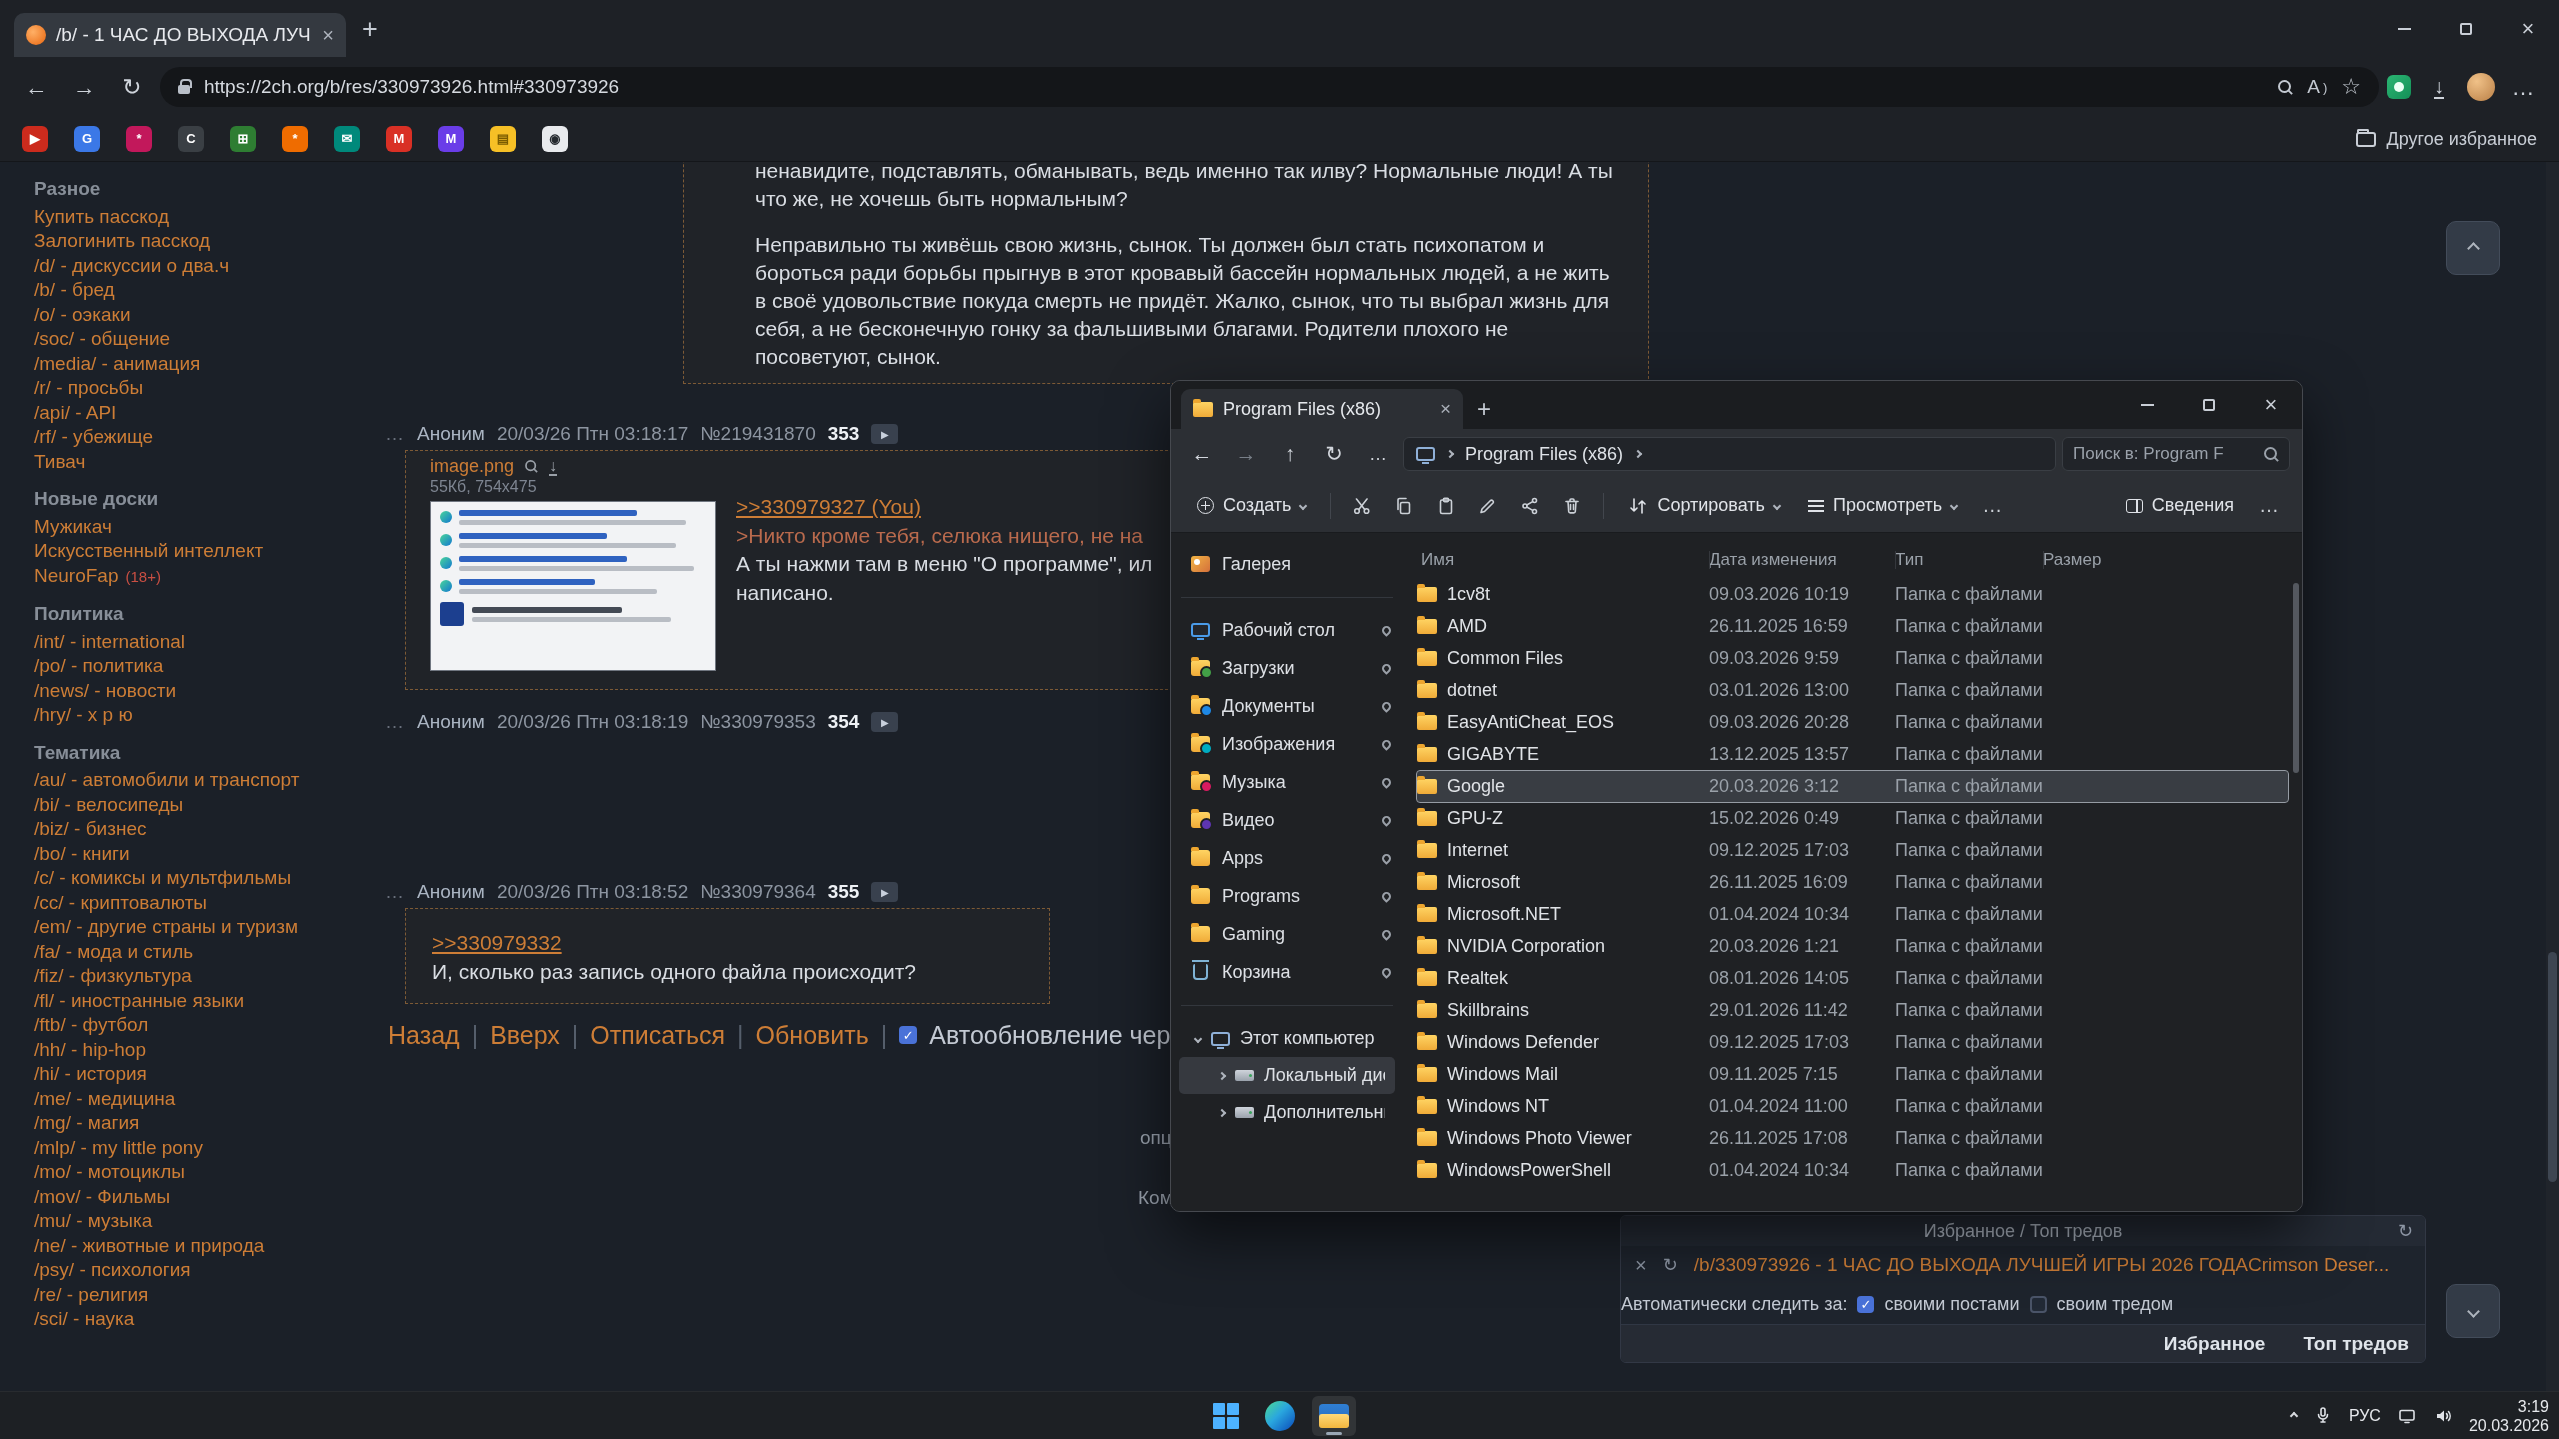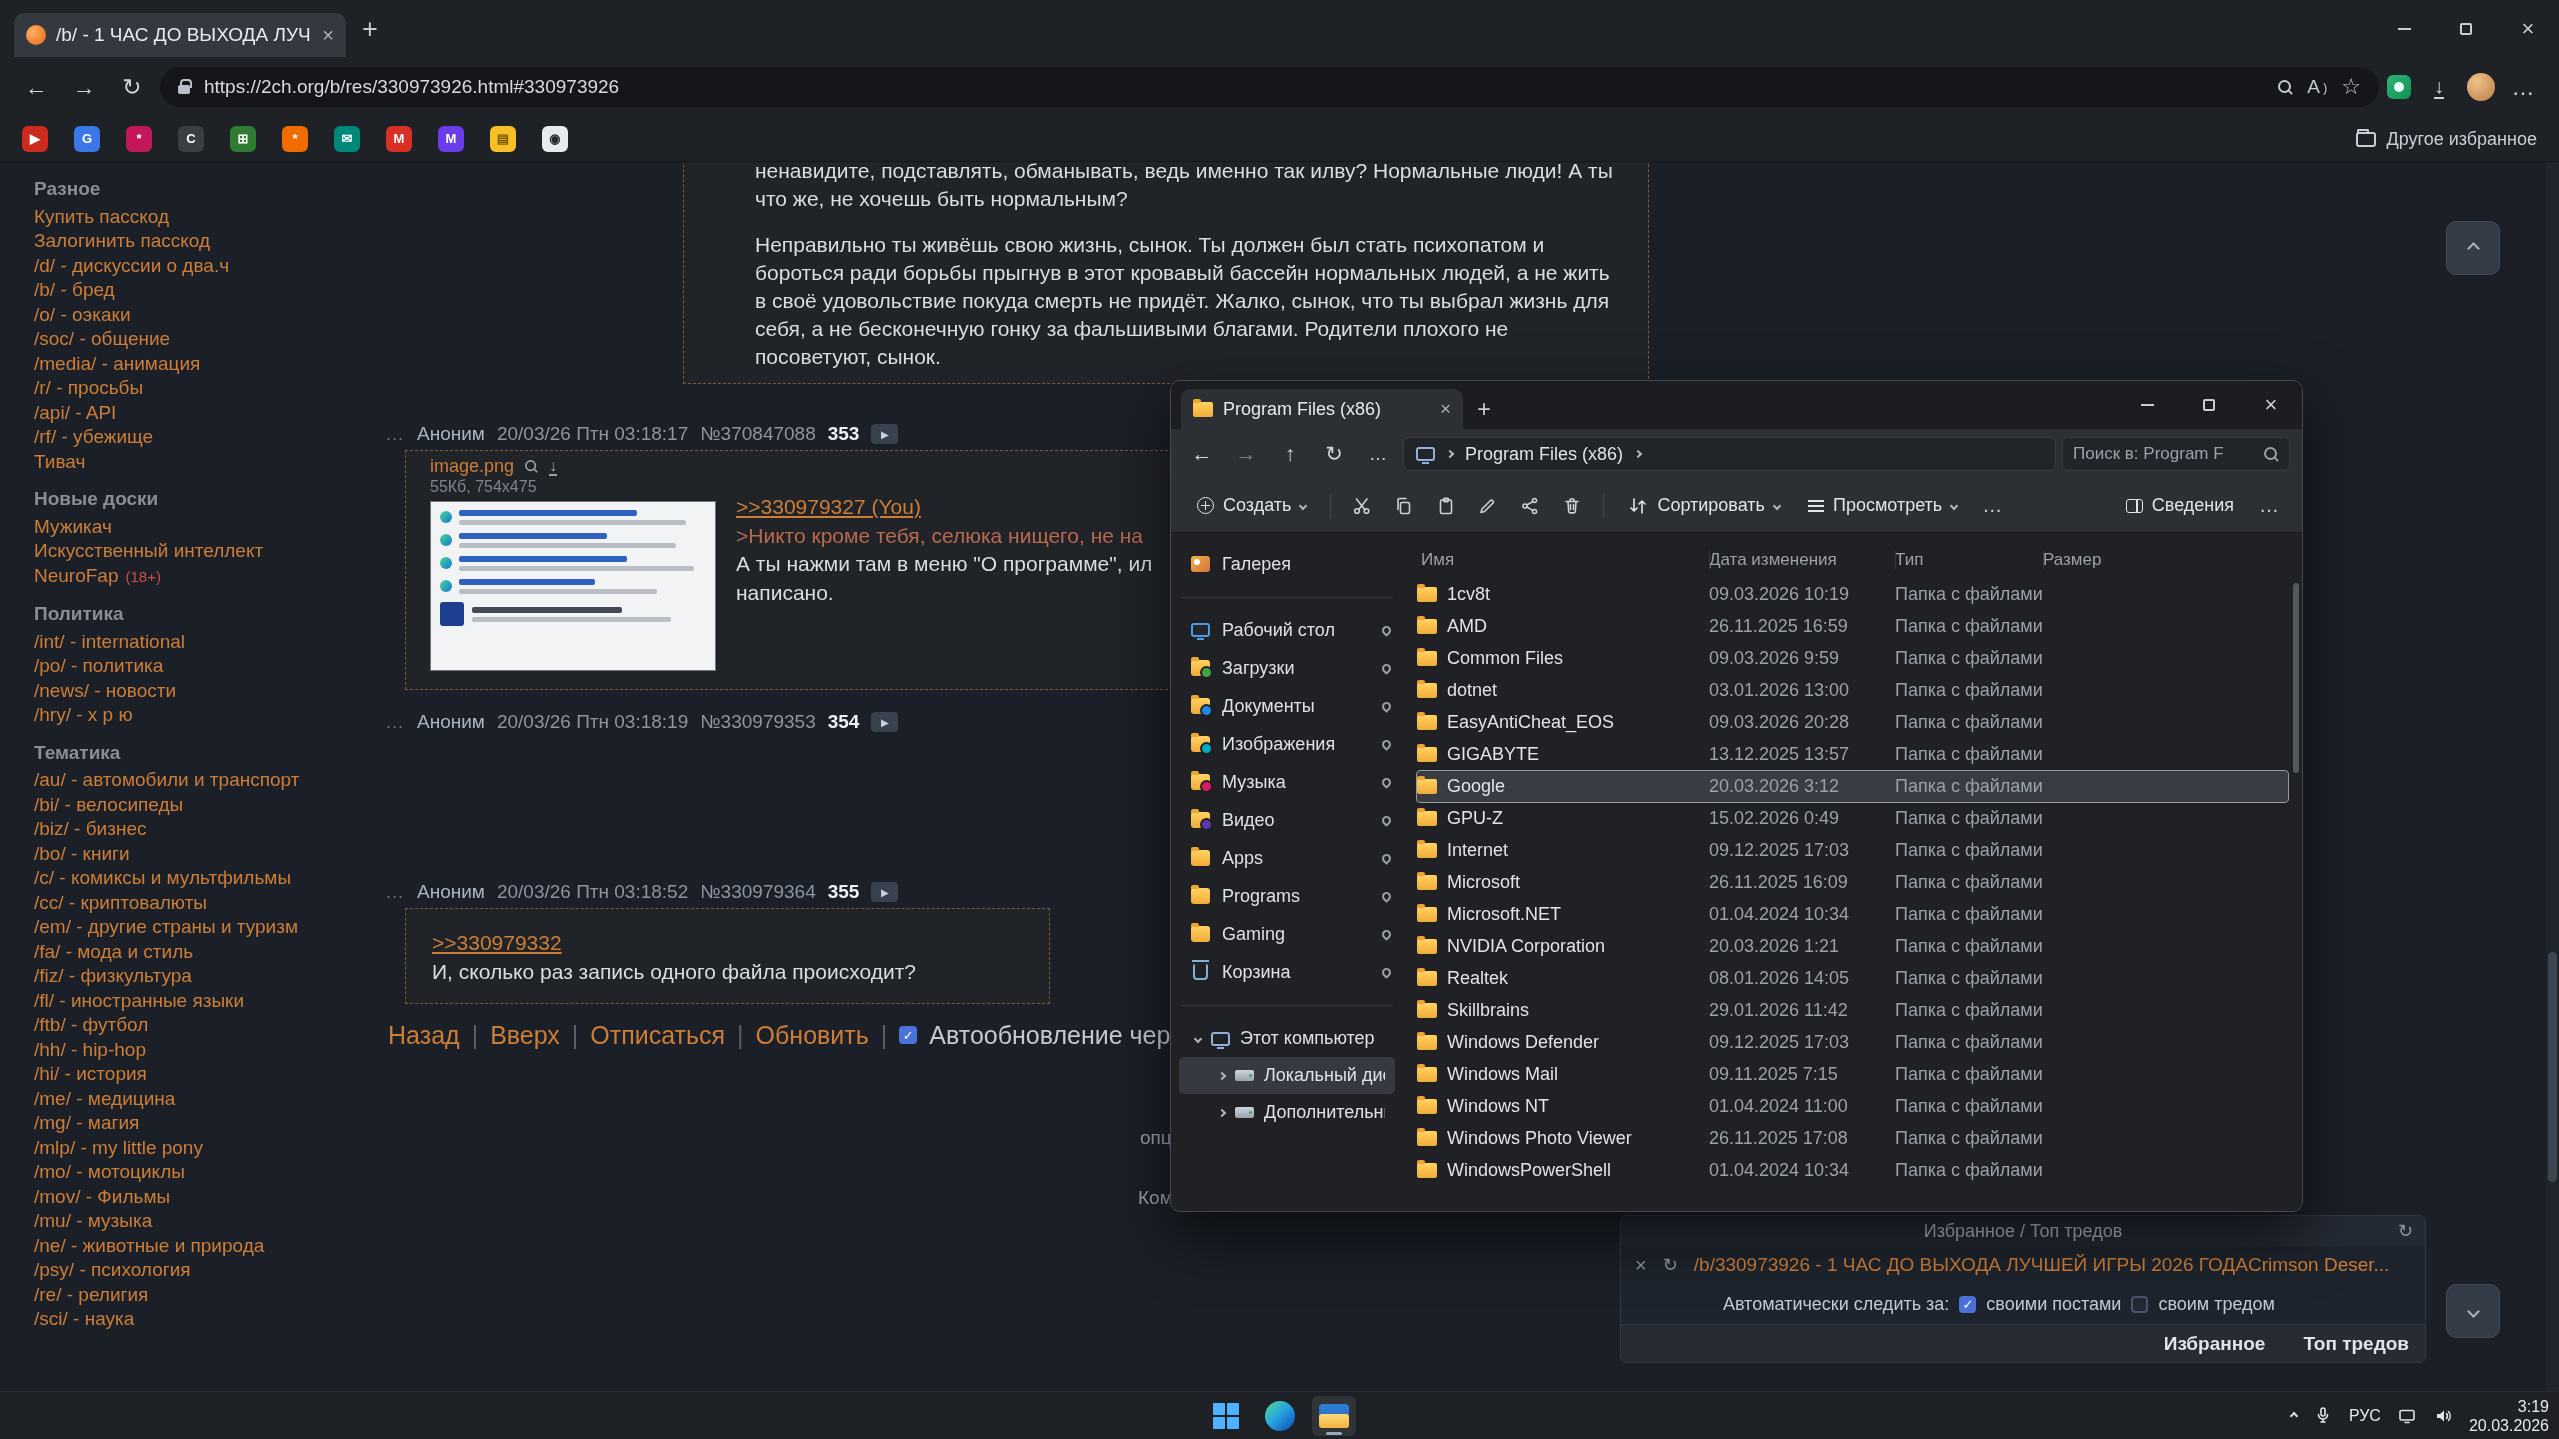--- a/index.html
+++ b/index.html
@@ -517,7 +517,7 @@
           <span class="post-menu"></span>
           <span class="post-name">Аноним</span>
           <span>20/03/26 Птн 03:18:17</span>
-          <span>№370847088</span>
+          <span>№219431870</span>
           <span class="post-ord">353</span>
           <span class="post-expand"></span>
         </div>

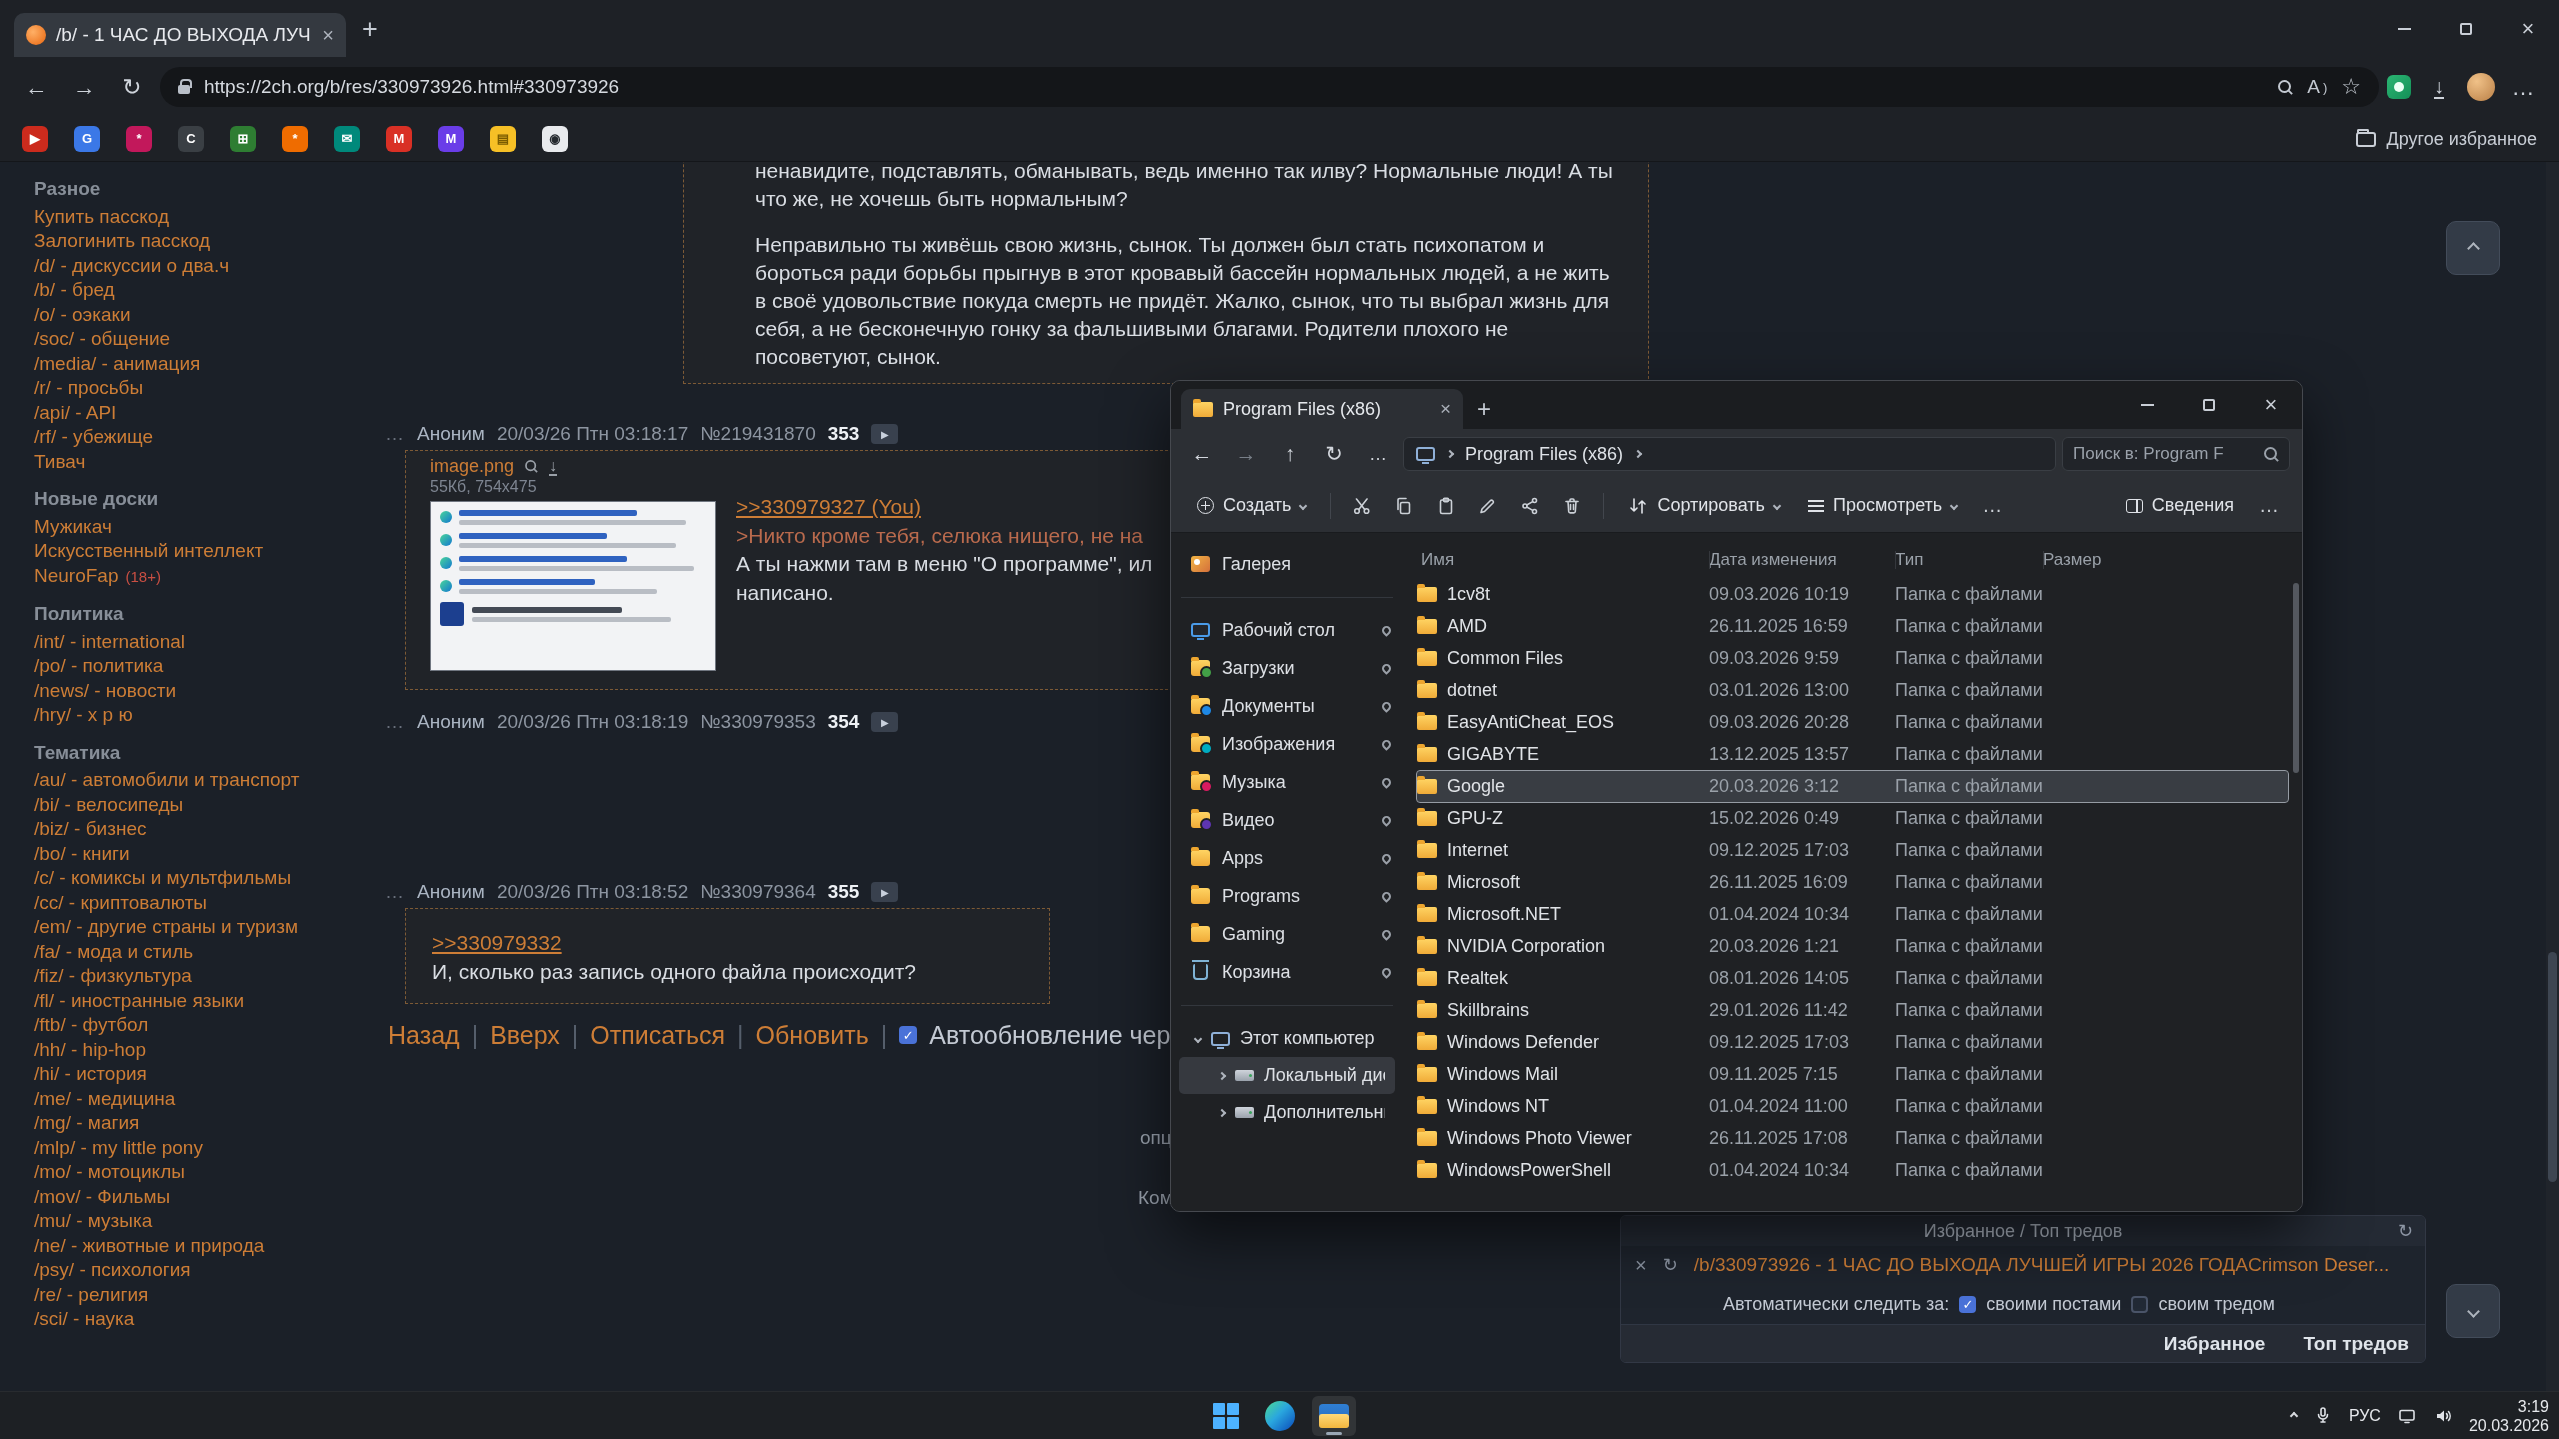--- a/index.html
+++ b/index.html
@@ -118,7 +118,7 @@
 .fav-x{color:#8d96a4;font-size:20px;}
 .fav-rl{color:#8d96a4;font-size:18px;}
 .fav-link{color:#cd7d36;font-size:19px;white-space:nowrap;overflow:hidden;flex:1;}
-.fav-follow{height:40px;display:flex;align-items:center;justify-content:flex-end;gap:10px;padding-right:150px;font-size:18px;color:#c3c9d3;}
+.fav-follow{height:40px;display:flex;align-items:center;justify-content:flex-start;gap:10px;padding-right:150px;font-size:18px;color:#c3c9d3;}
 .fav-tabs{height:38px;background:#262b34;display:flex;align-items:center;gap:38px;padding:0 16px;font-size:19px;font-weight:bold;color:#dfe4ea;border-top:1px solid #303744;justify-content:flex-end;}
 
 .scroll-btn{position:absolute;width:54px;height:54px;background:#333b47;border:1px solid #434c5a;border-radius:10px;display:flex;align-items:center;justify-content:center;z-index:10;}

